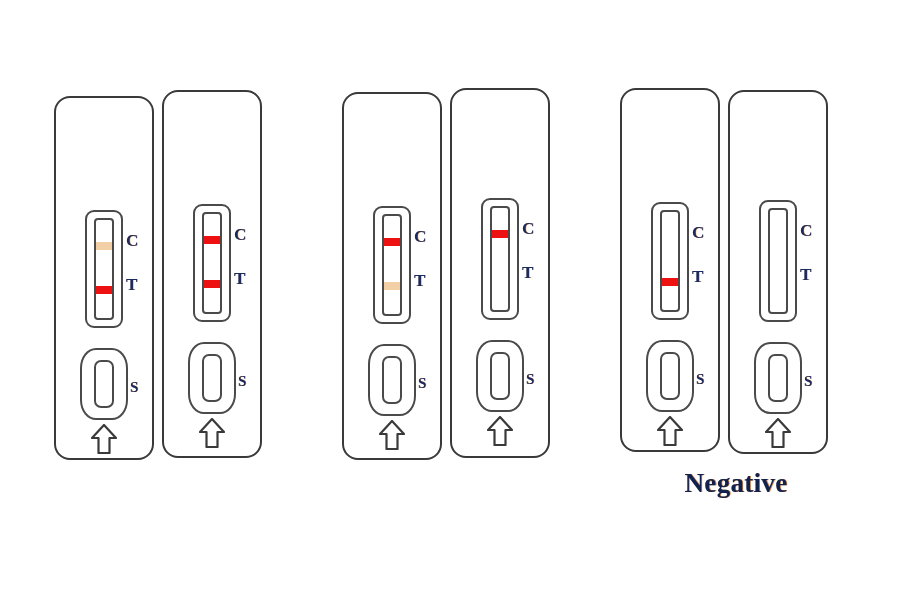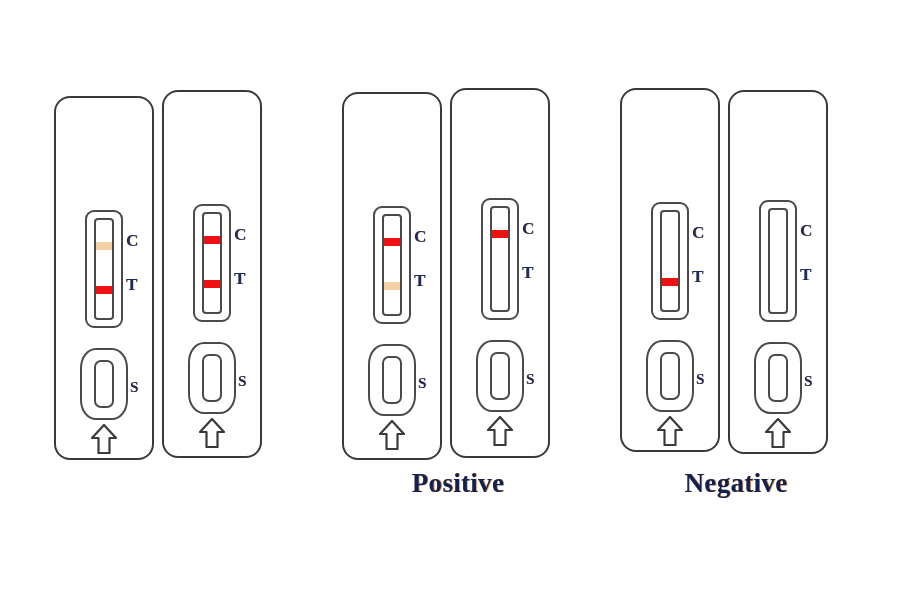--- a/index.html
+++ b/index.html
@@ -271,7 +271,6 @@
           </svg>
         </div>
       </div>
-      <div class="group-caption">Positive</div>
     </div>
     <div class="group group-invalid">
       <div class="cassette slot-a">

